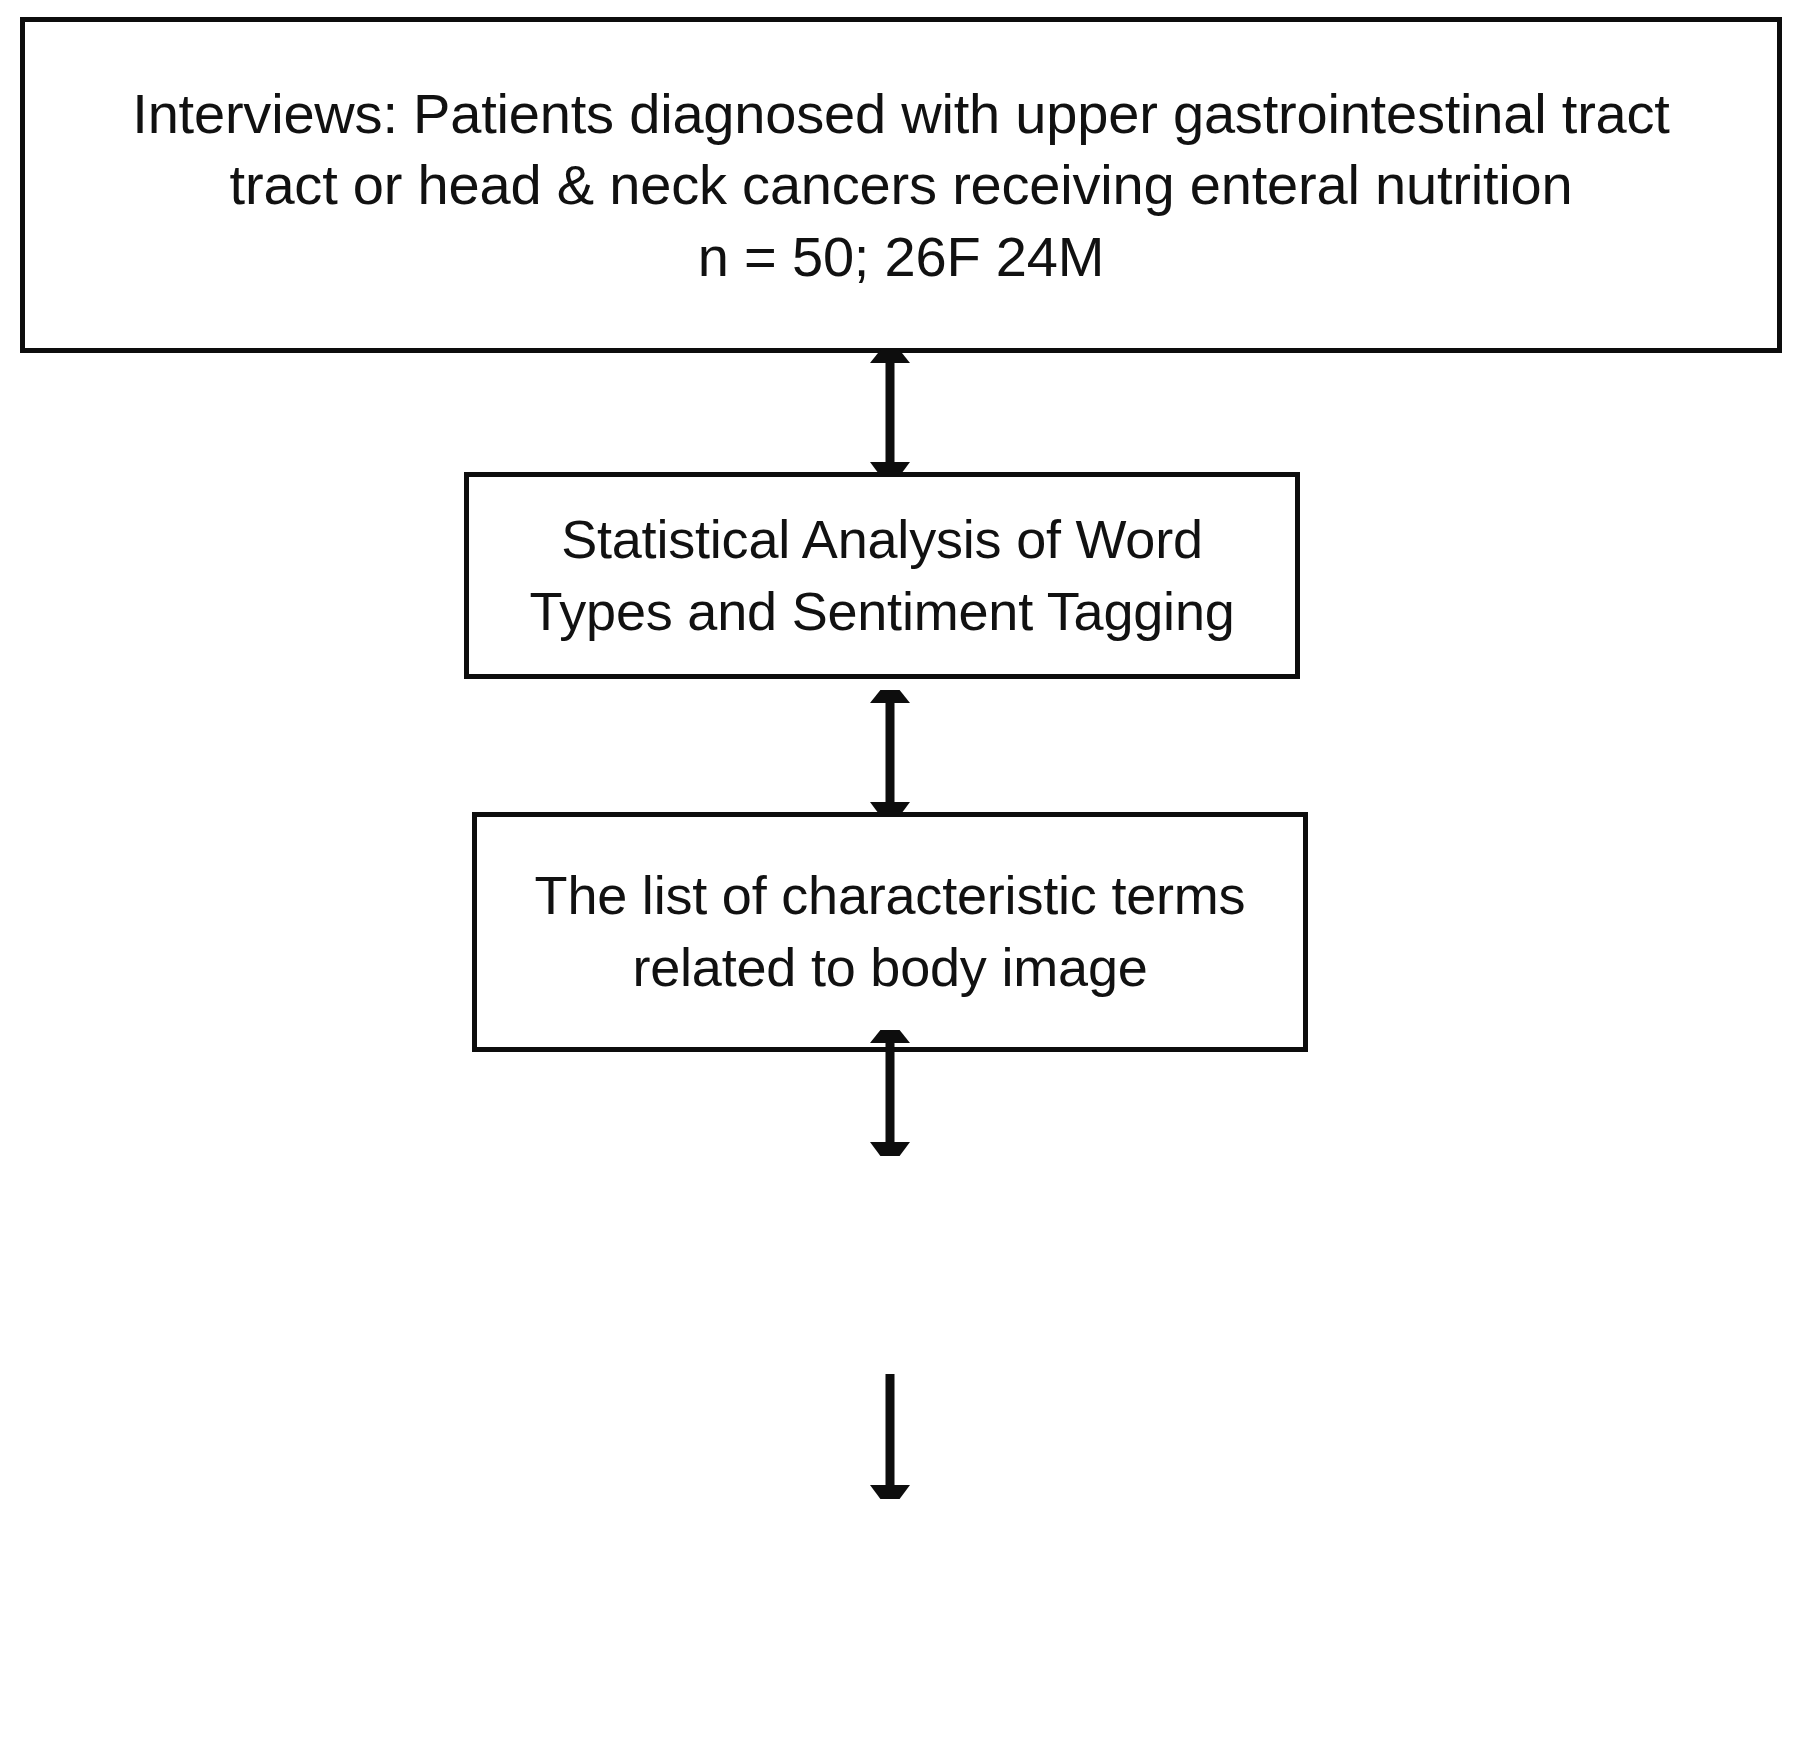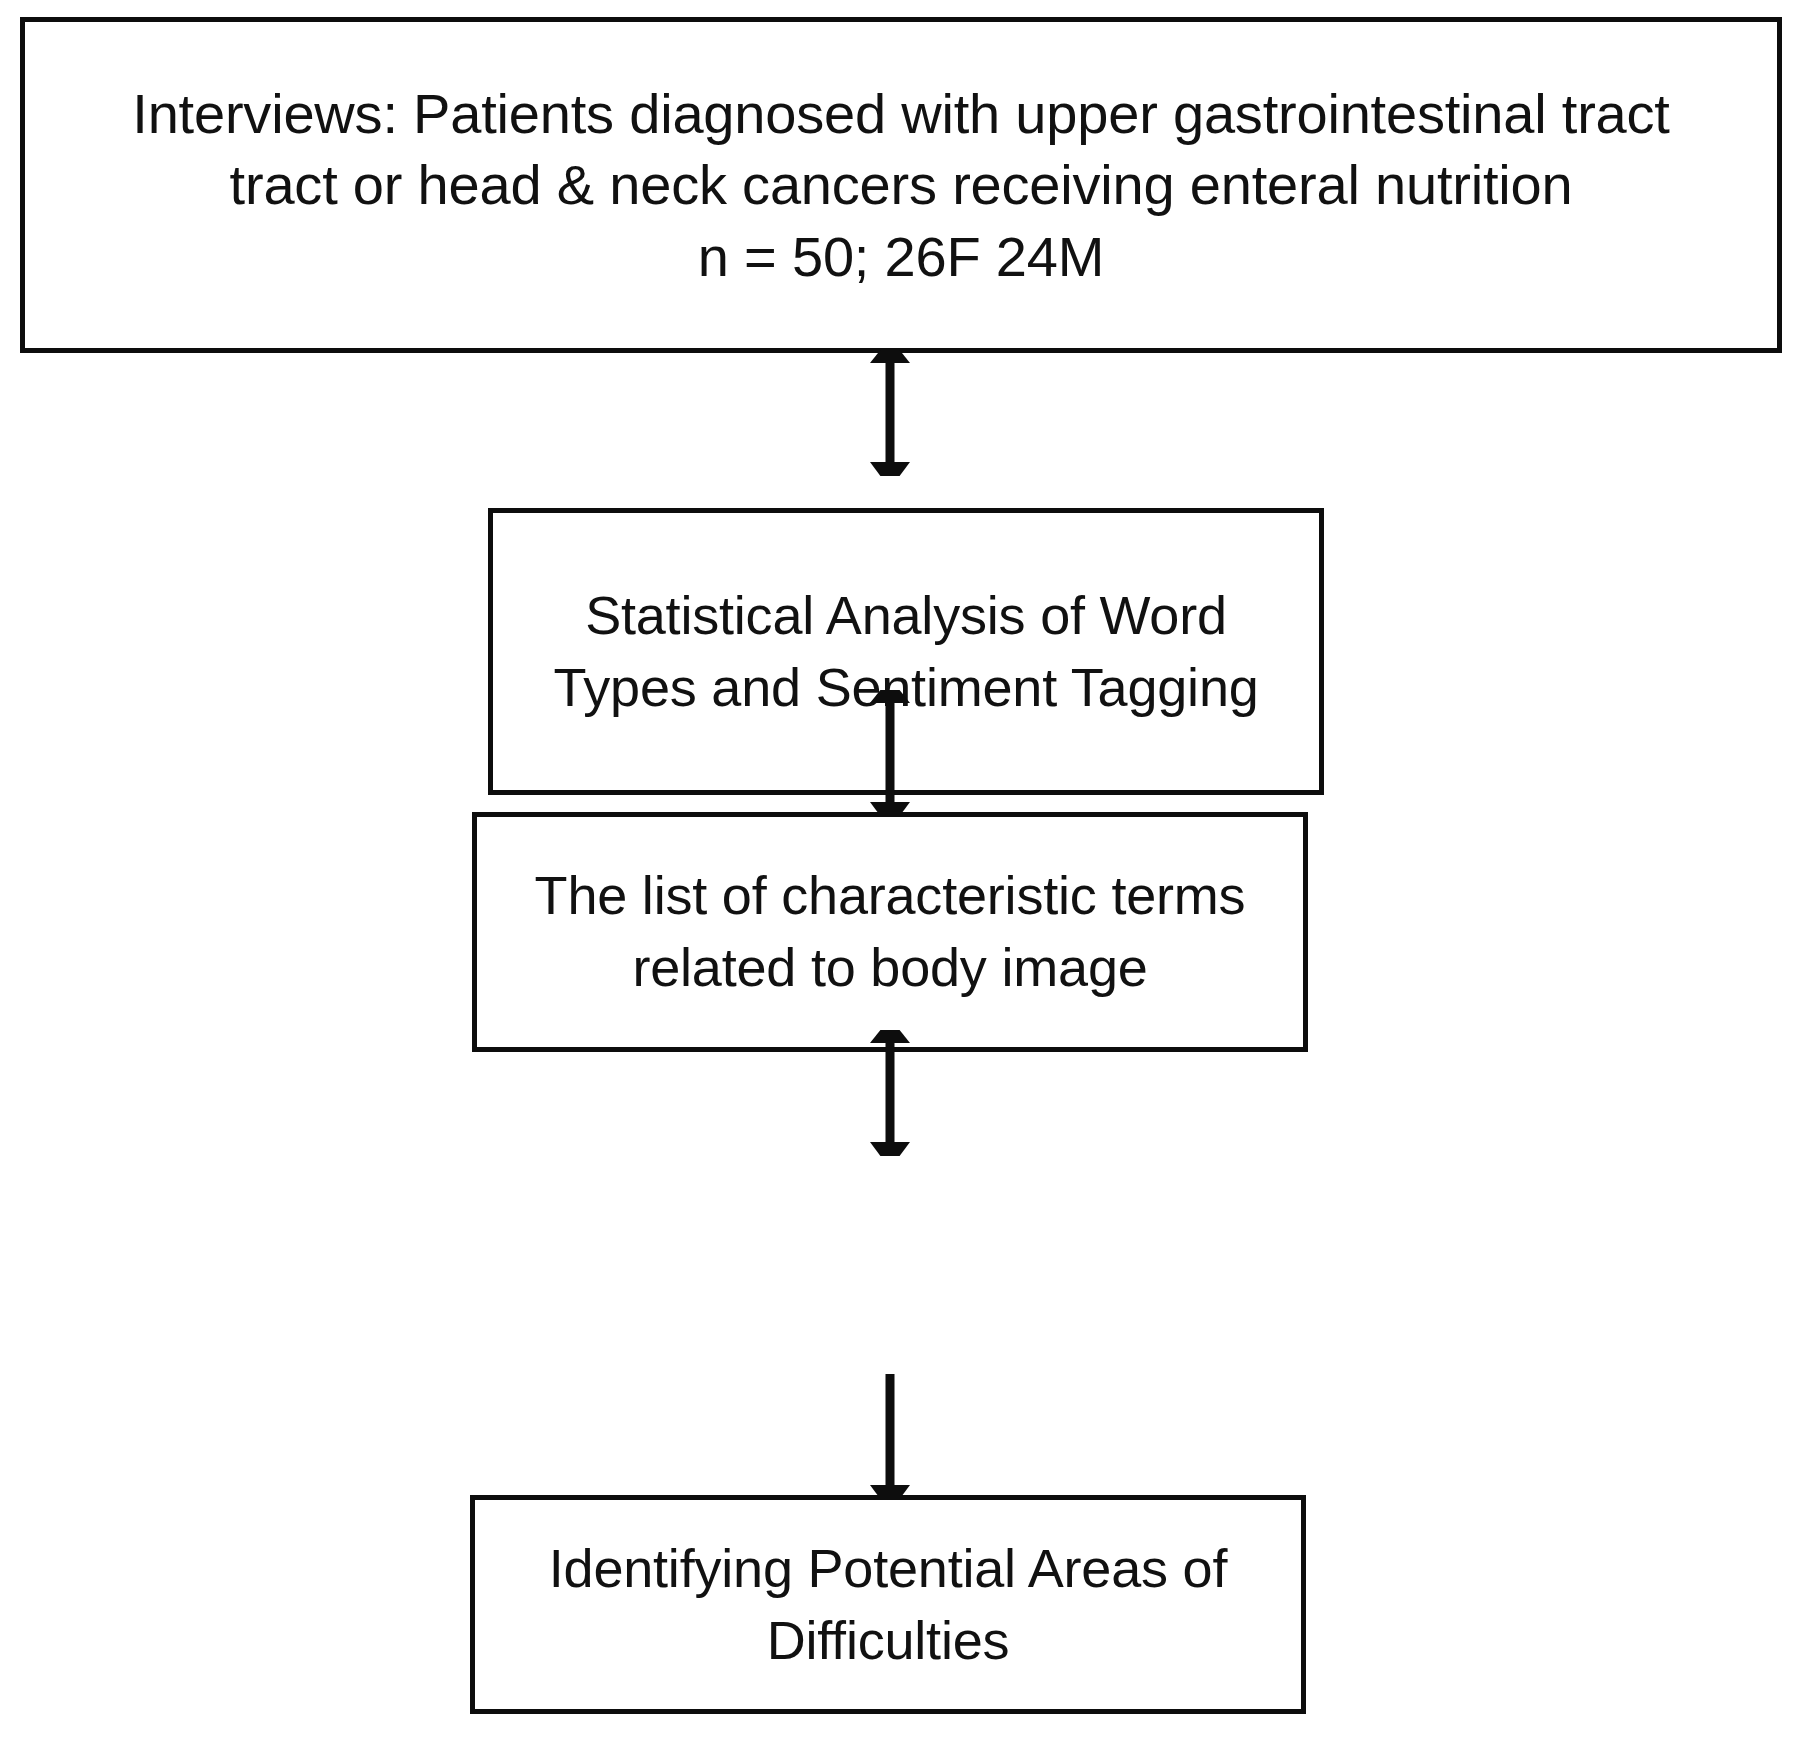--- a/index.html
+++ b/index.html
@@ -47,8 +47,8 @@
     line-height: 1.27;
   }
   #node-statistical {
-    left: 488px; top: 472px;
-    width: 836px; height: 287px; margin-top: 36px;
+    left: 464px; top: 472px;
+    width: 836px; height: 207px;
   }
   #node-termlist {
     left: 472px; top: 812px;

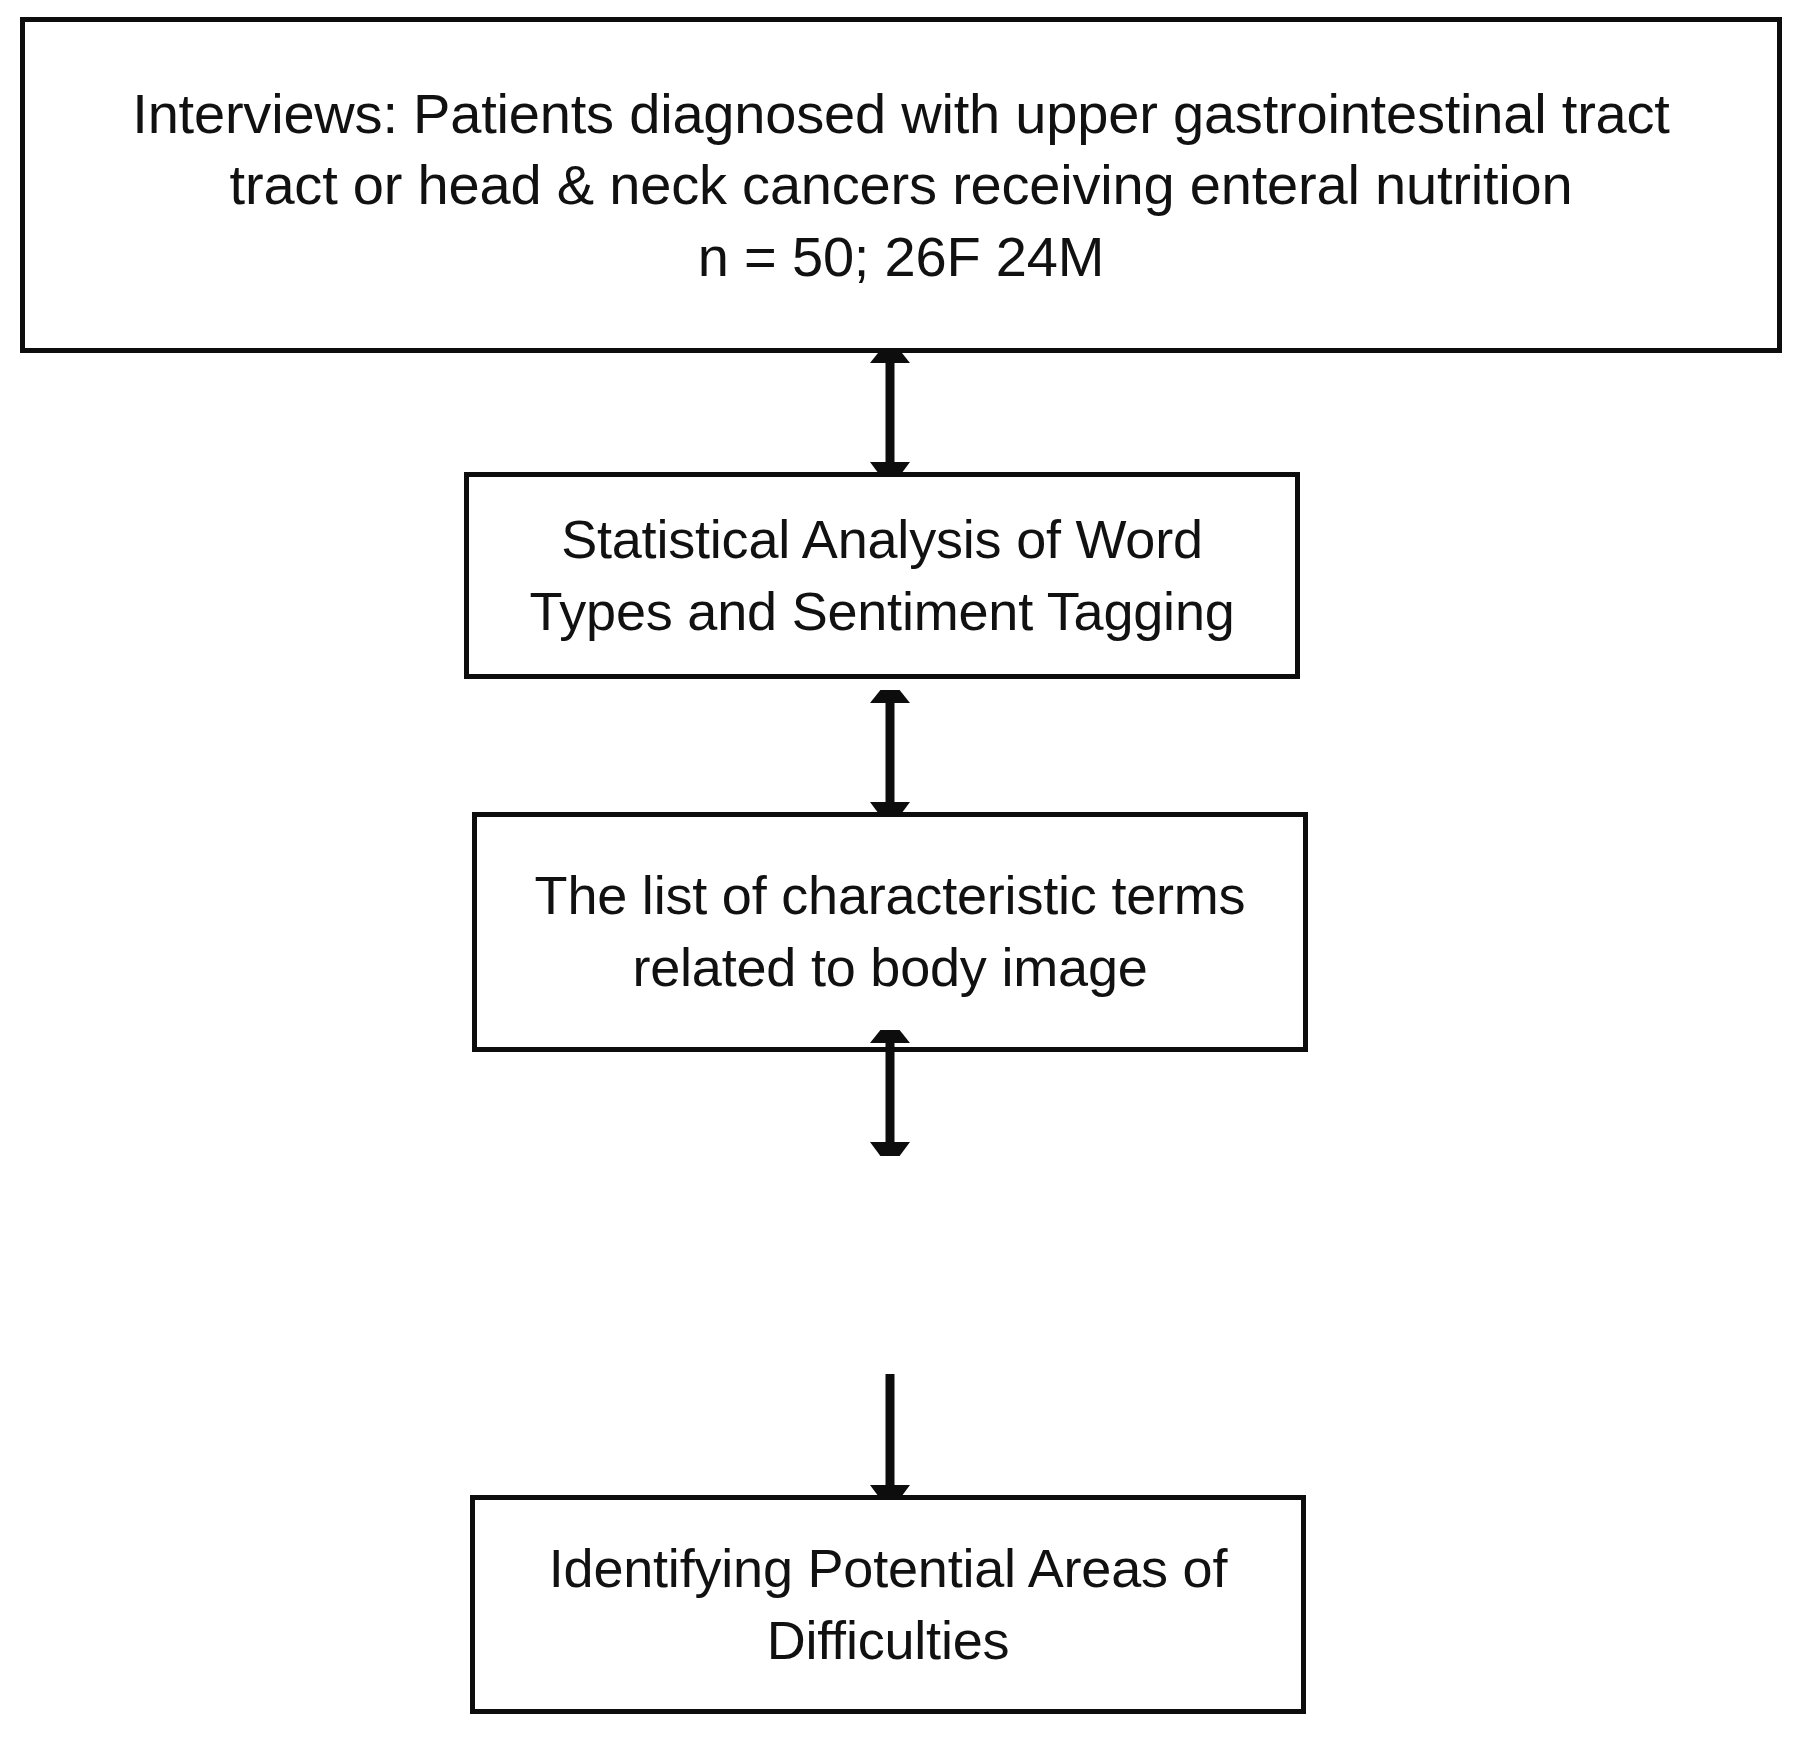--- a/index.html
+++ b/index.html
@@ -153,10 +153,6 @@
     <span class="head"></span>
   </div>
 
-  <div class="node" id="node-difficulties">
-    <span class="node-label">Identifying Potential Areas of
-Difficulties</span>
-  </div>
 
 </div>
 

